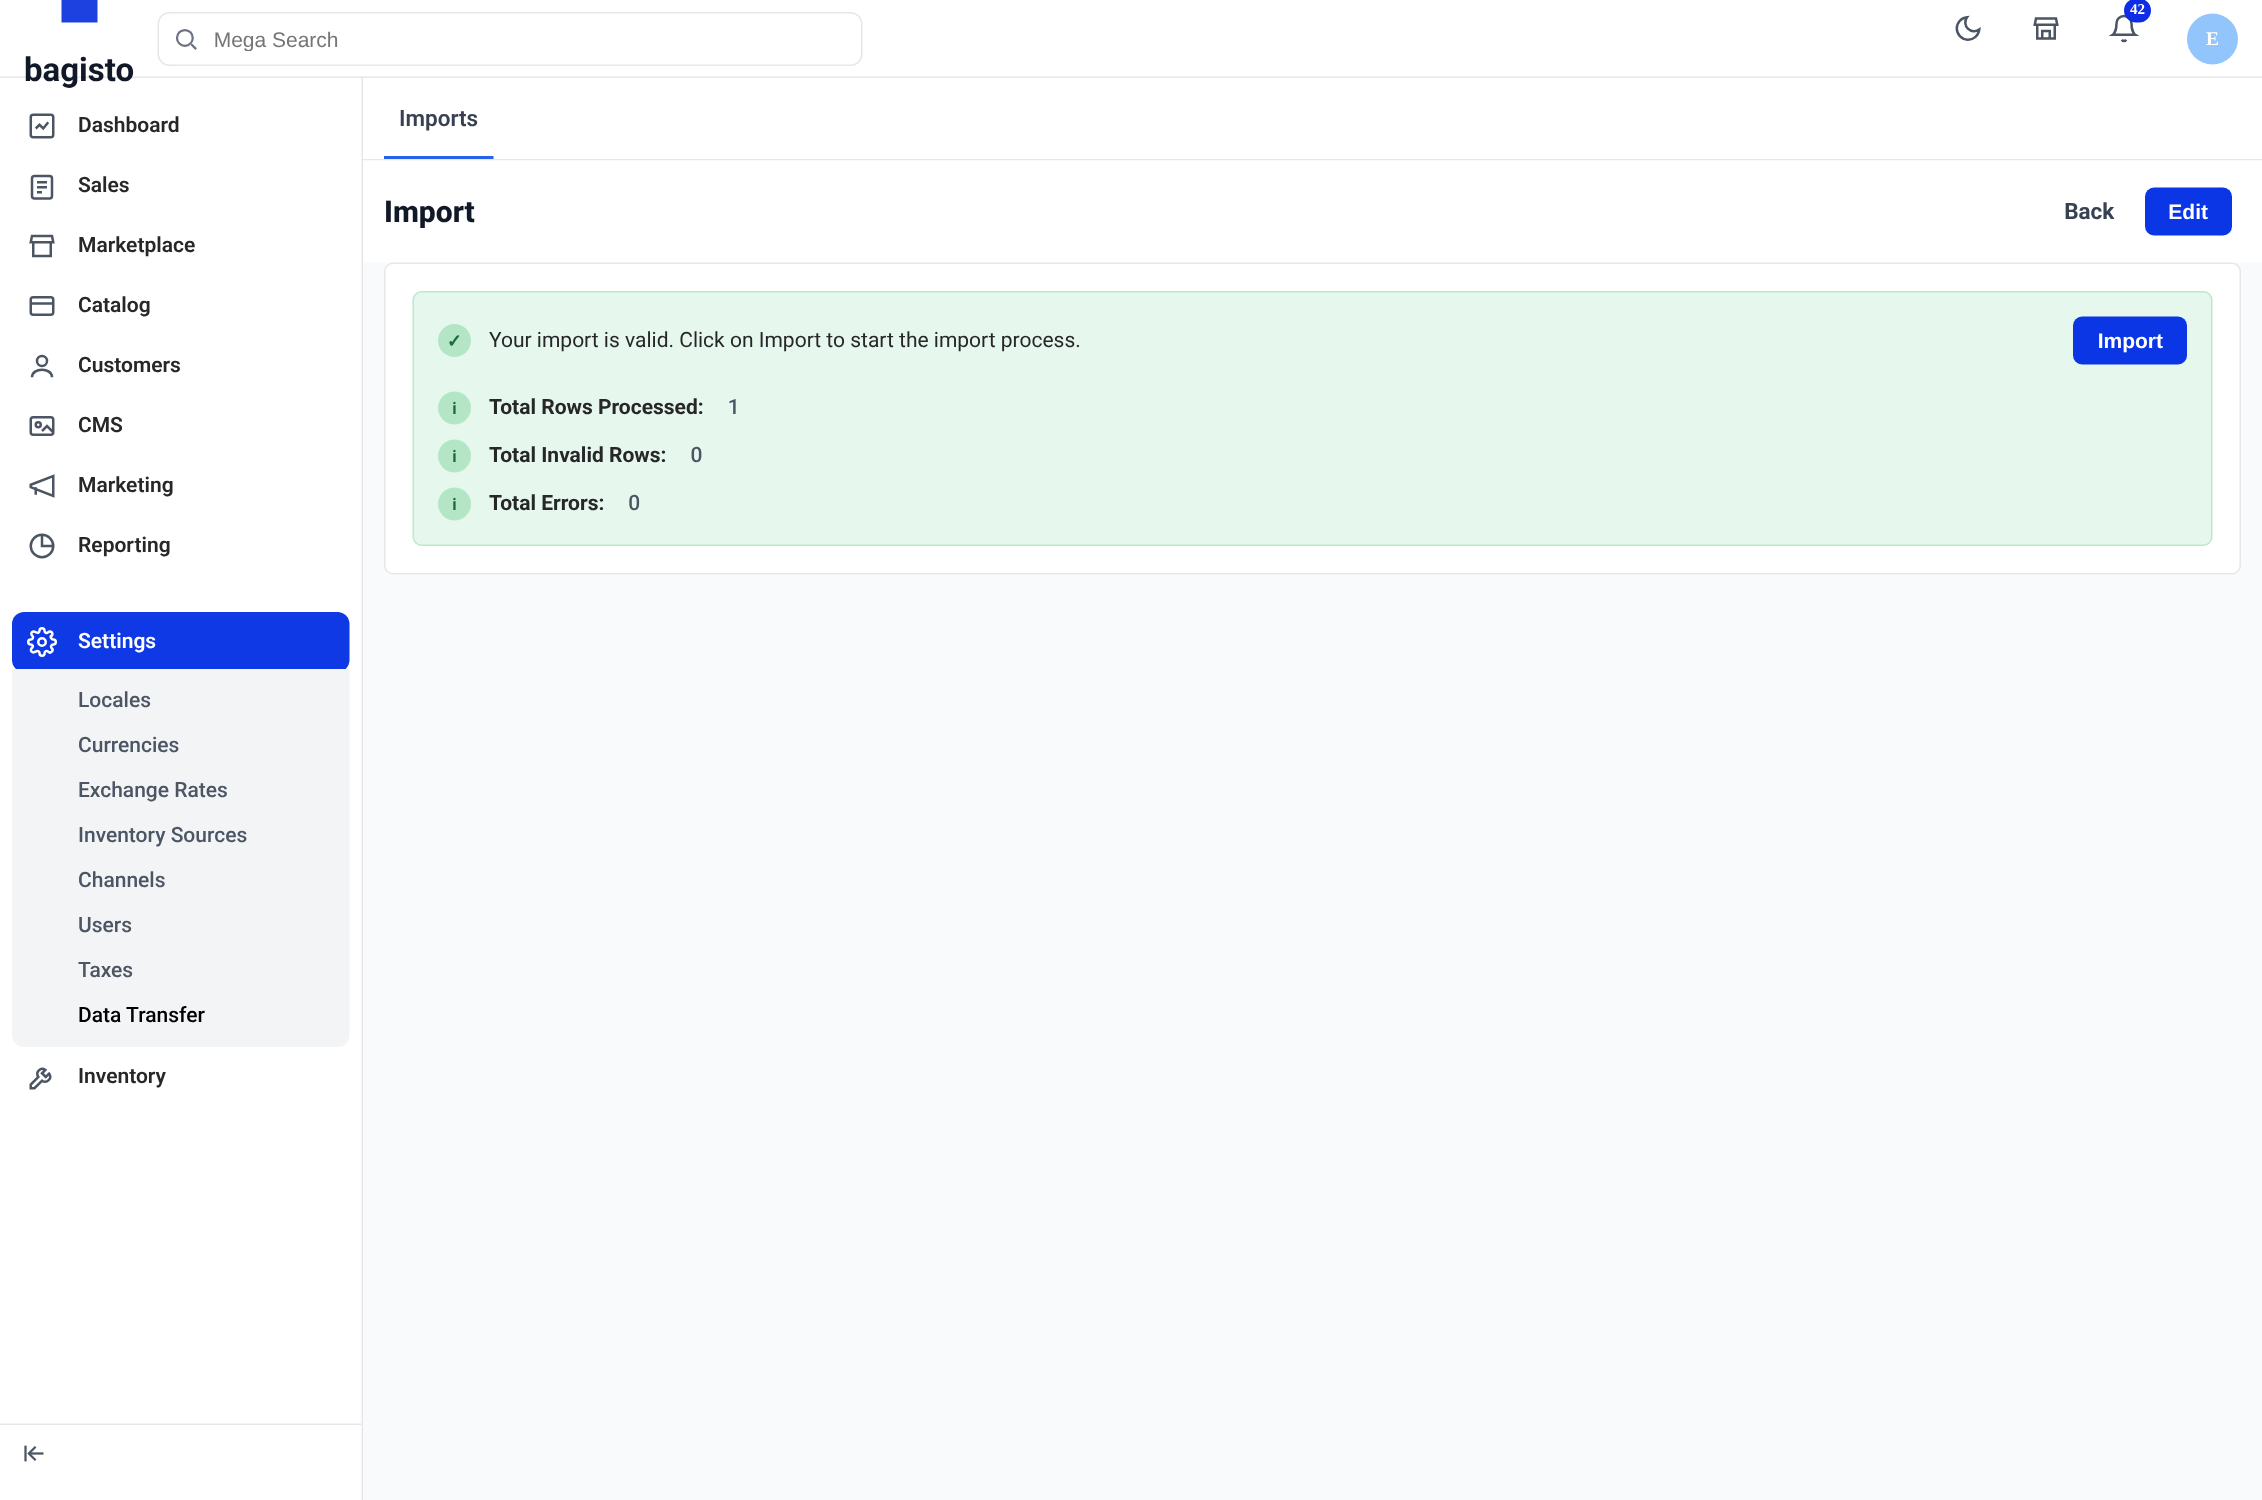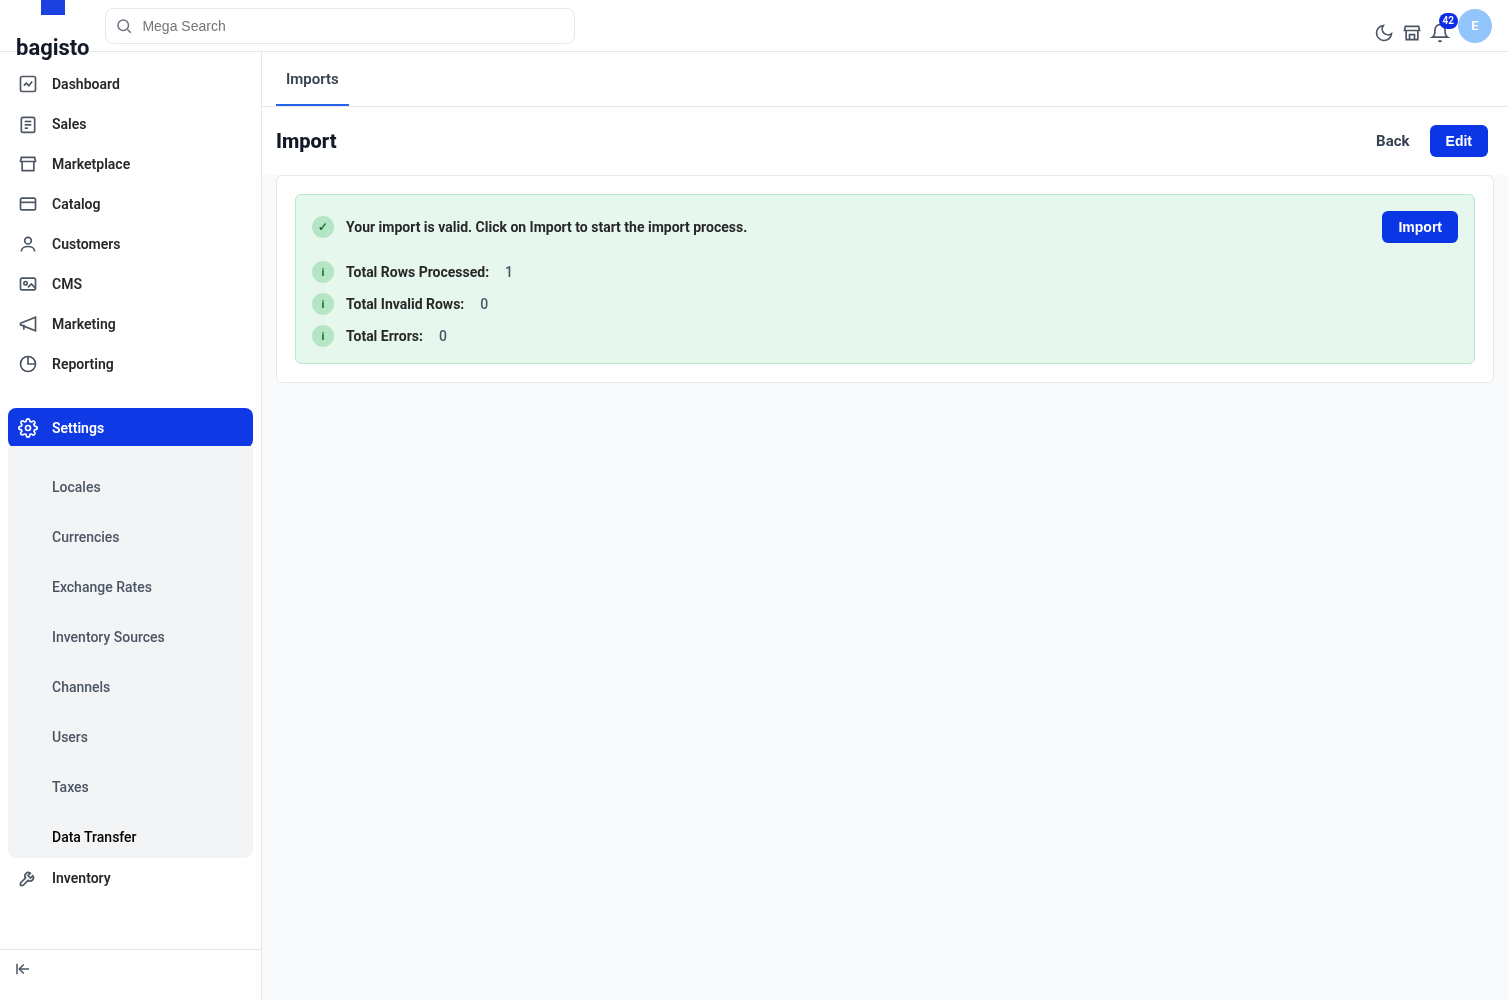--- a/index.html
+++ b/index.html
@@ -35,7 +35,7 @@
   }
   .search-icon { position: absolute; left: 10px; top: 9px; color: #6b7280; }
   .header-spacer { flex: 1; }
-  .header-icons { display: flex; align-items: flex-end; gap: 8px; }
+  .header-icons { display: flex; align-items: flex-start; gap: 32px; font-family: Liberation Serif, serif; }
   .icon-btn { width: 20px; height: 20px; color: #4b5563; display: flex; align-items: center; justify-content: center; cursor: pointer; }
   .bell-wrap { position: relative; }
   .badge {

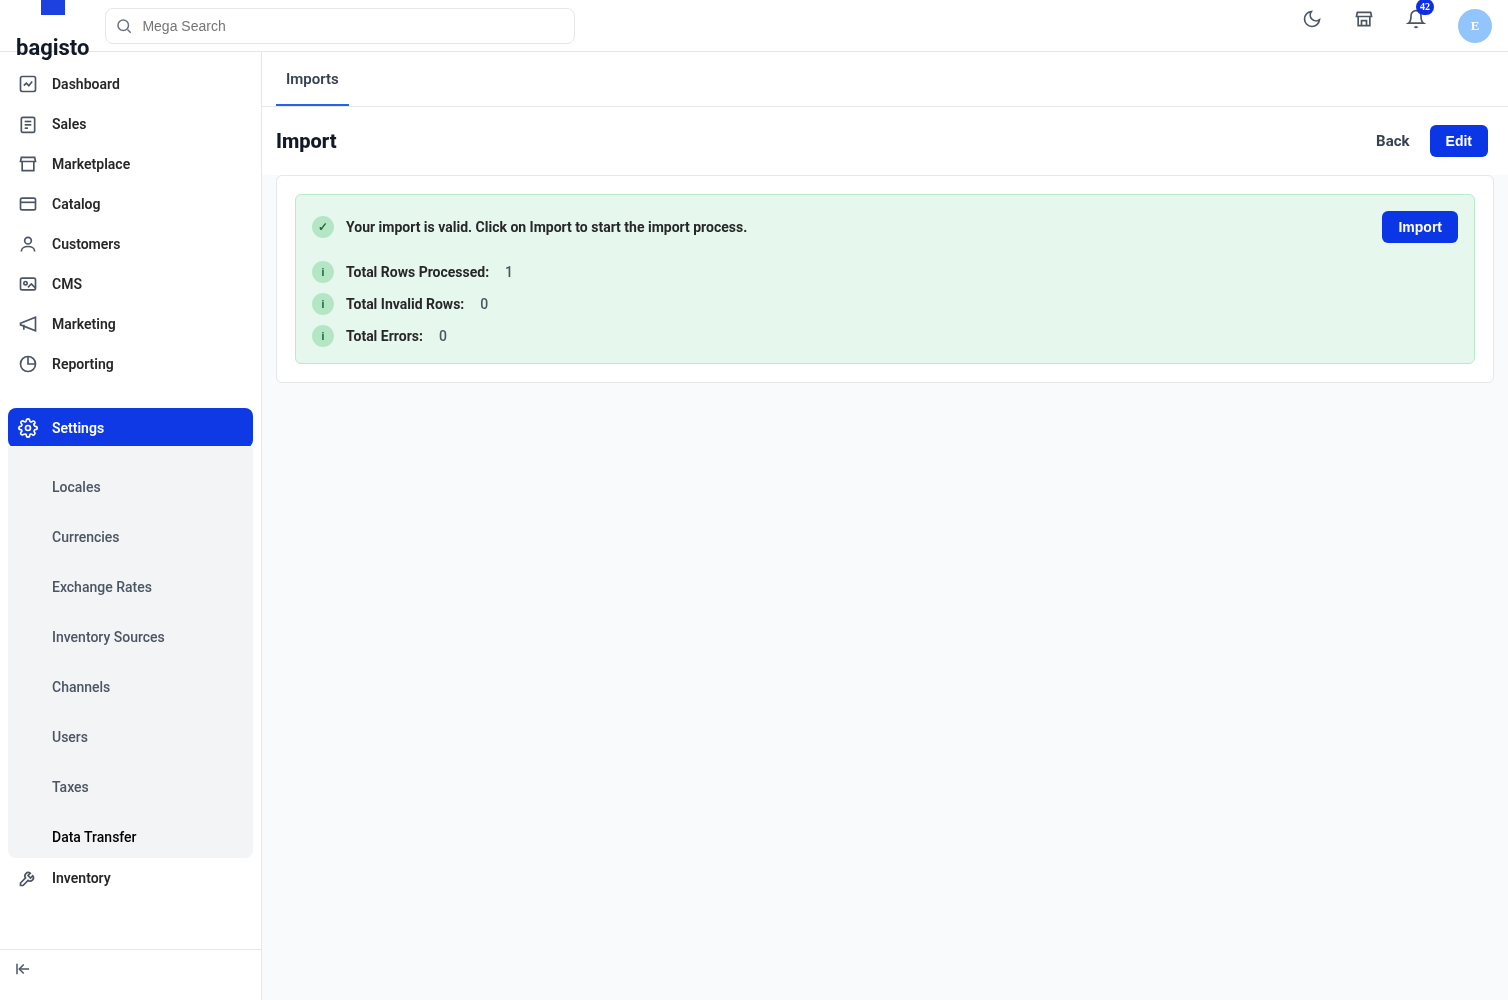--- a/index.html
+++ b/index.html
@@ -50,7 +50,7 @@
   }
   .layout { display: flex; height: calc(100vh - 52px); }
   .sidebar {
-    width: 262px; border-right: 1px solid #e5e7eb; padding: 12px 8px;
+    width: 242px; border-right: 1px solid #e5e7eb; padding: 12px 8px;
     display: flex; flex-direction: column; overflow-y: auto;
     position: relative;
   }

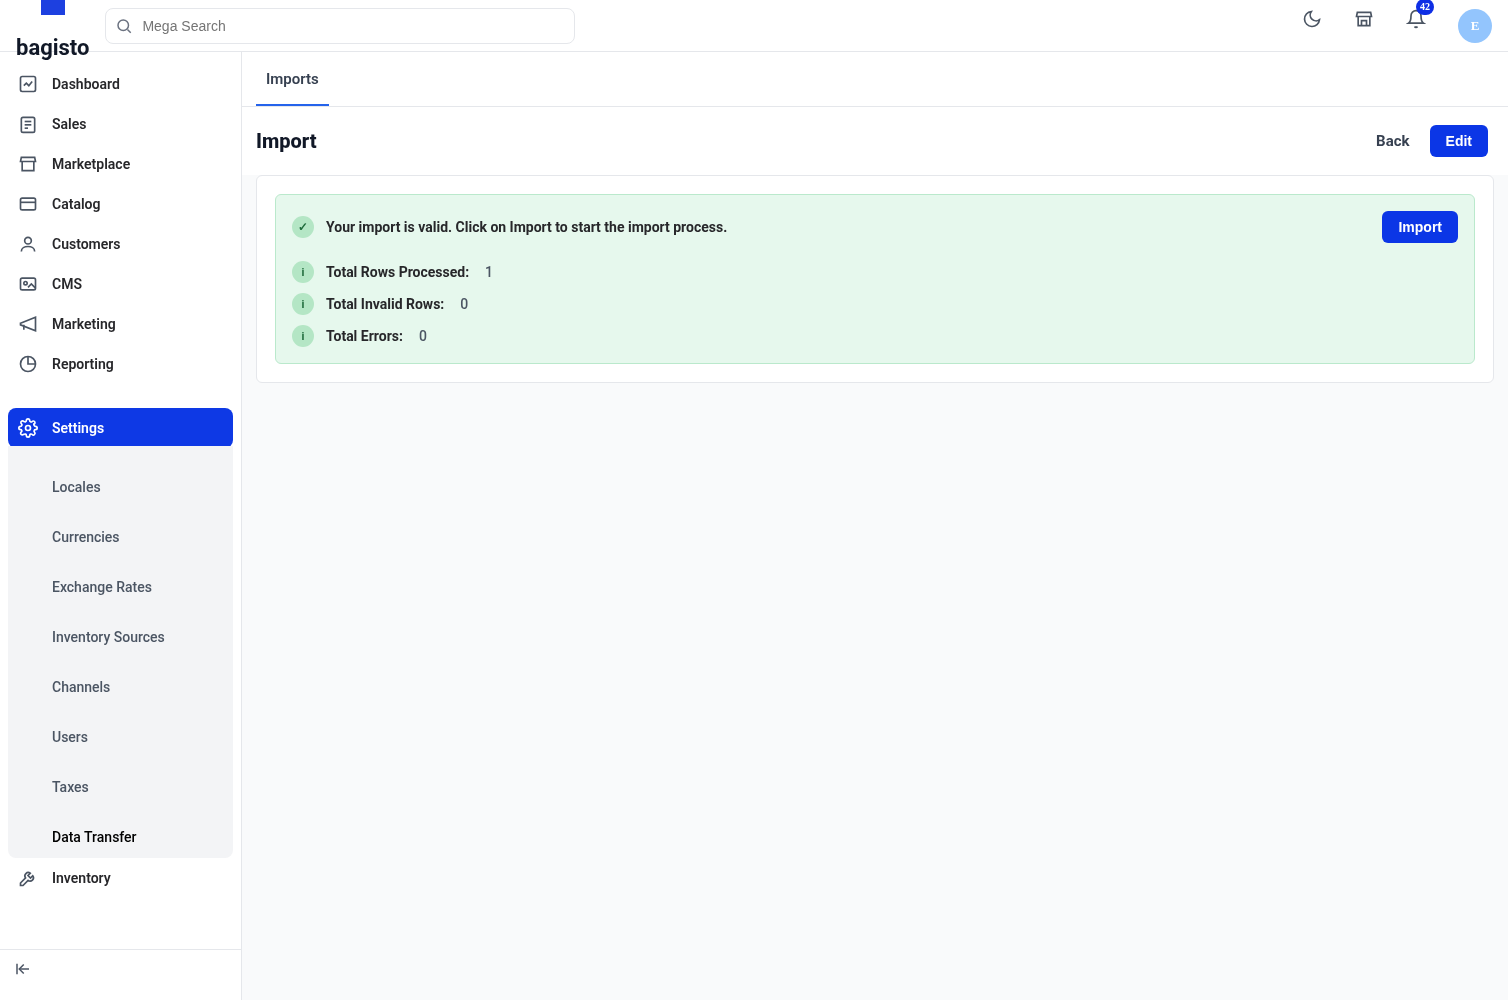--- a/index.html
+++ b/index.html
@@ -114,7 +114,7 @@
     flex-shrink: 0;
   }
   .pill.check { font-size: 12px; }
-  .alert-text { font-weight: 700; color: #27272a; font-size: 14px; }
+  .alert-text { font-weight: 400; color: #27272a; font-size: 14px; }
   .alert-label { font-weight: 700; color: #27272a; font-size: 14px; }
   .alert-val { font-weight: 500; color: #4b5563; font-size: 14px; margin-left: 4px;}
   .sidebar-flex { flex: 1; }

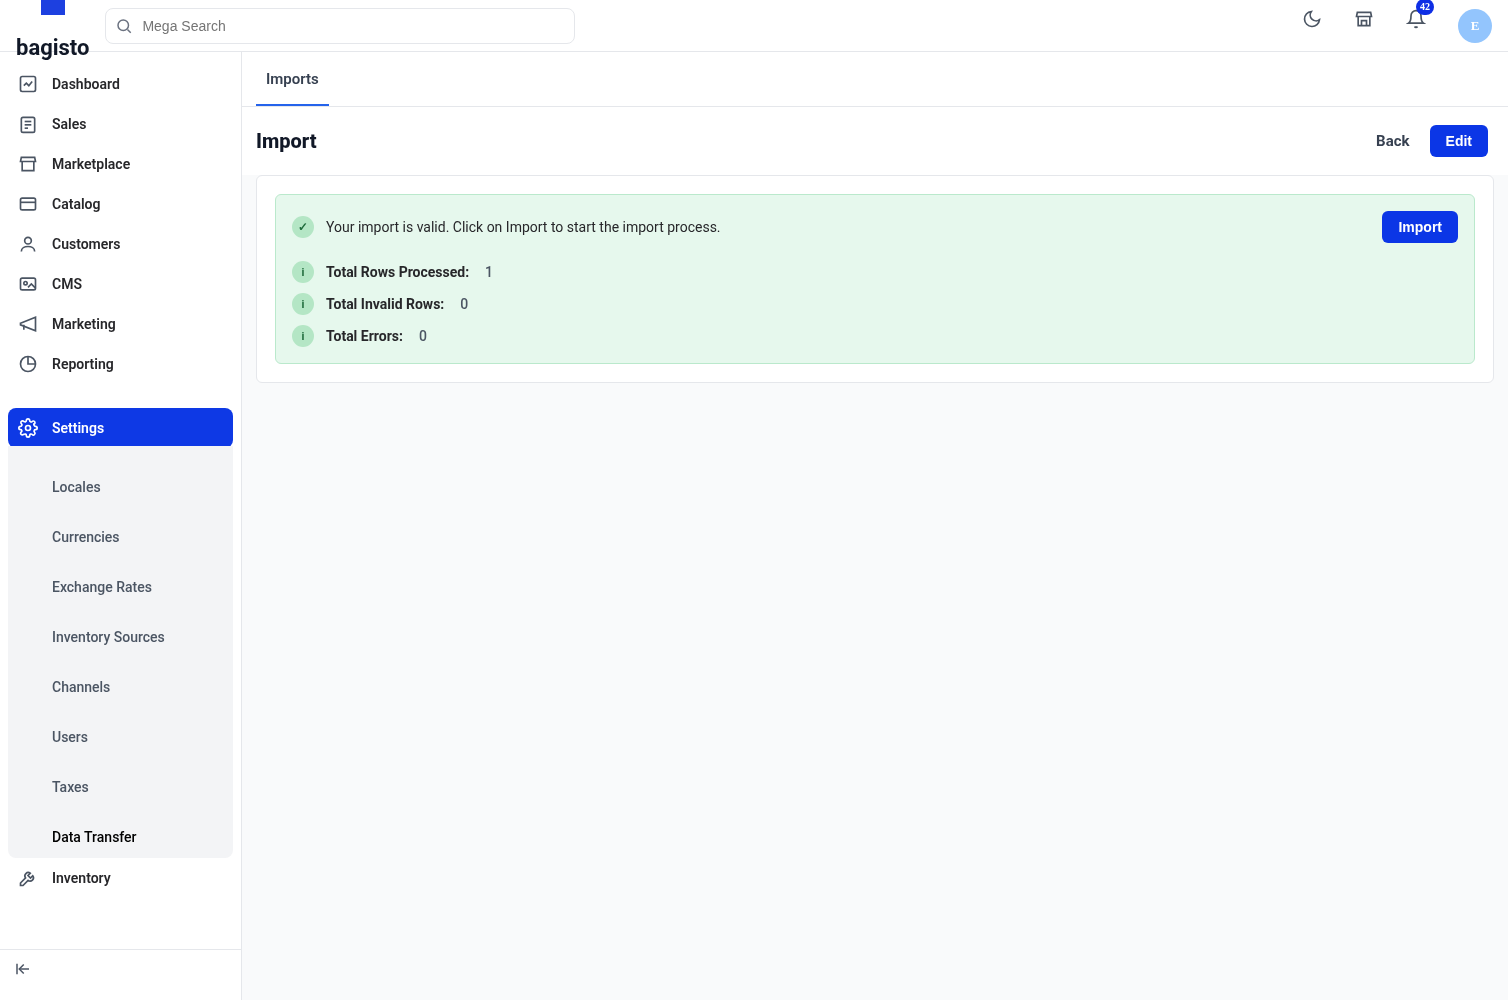--- a/index.html
+++ b/index.html
@@ -64,7 +64,7 @@
   .nav-item.active .nav-icon { color: #fff; }
   .sub-nav { background: #f3f4f6; border-radius: 0 0 8px 8px; padding: 6px 0; margin-top: -2px;}
   .sub-item {
-    padding: 7px 10px 7px 44px; font-size: 14px; color: #4b5563; cursor: pointer; font-weight: 500; margin-top: 20px;
+    padding: 7px 10px 7px 44px; font-size: 14px; color: #4b5563; cursor: pointer; font-weight: 500;
   }
   .sub-item.active { color: #000000; }
   .collapse-btn {

